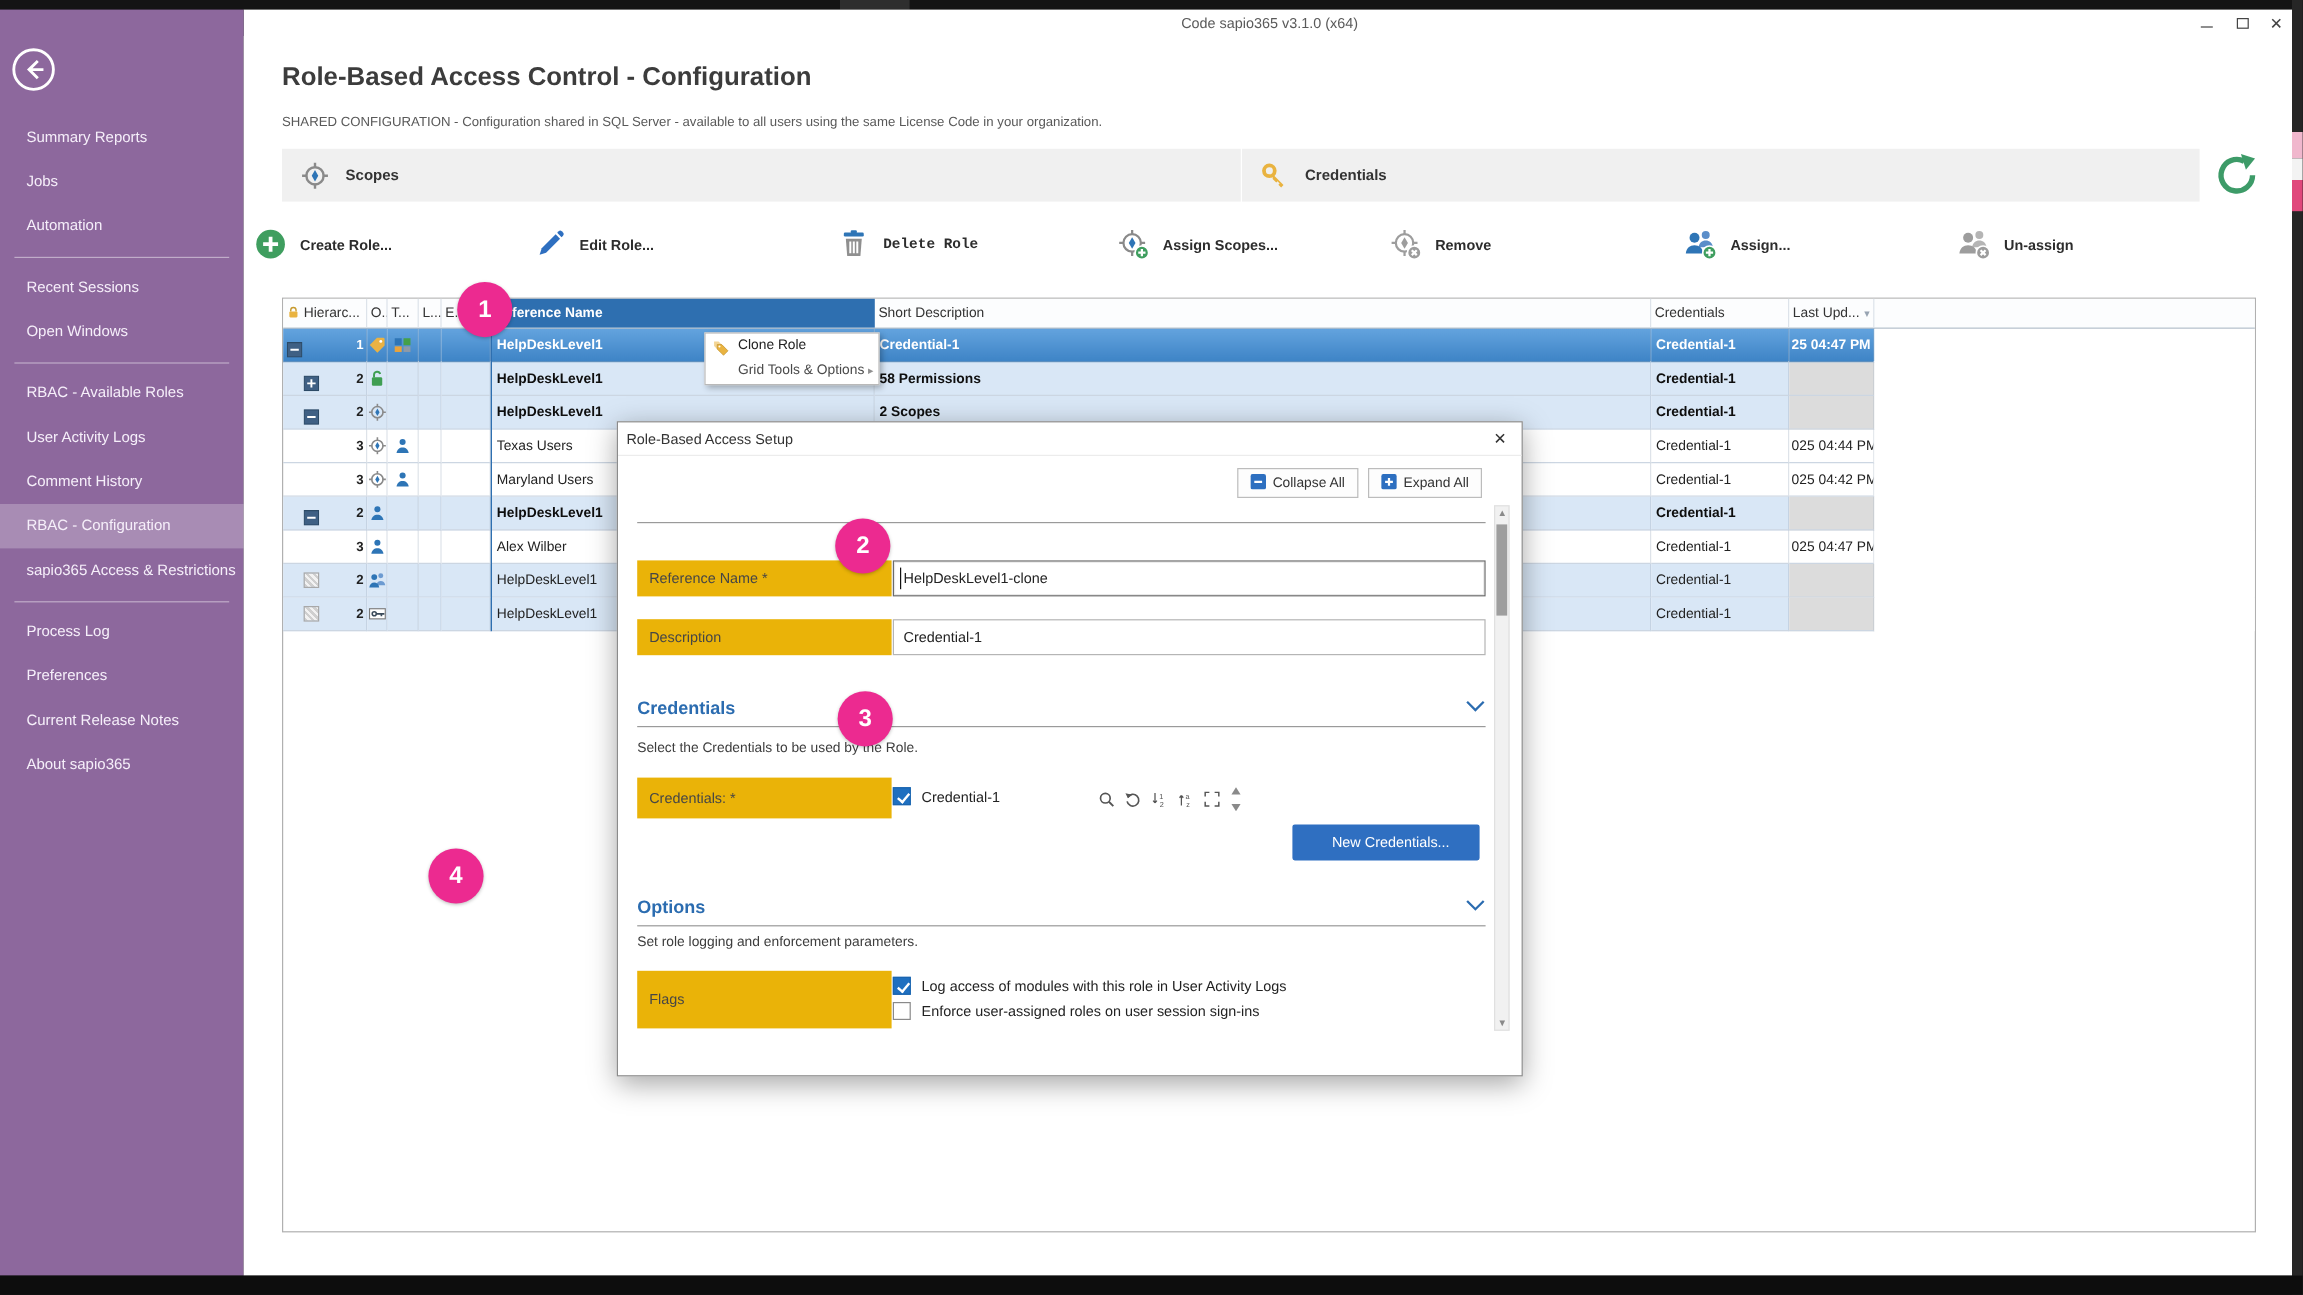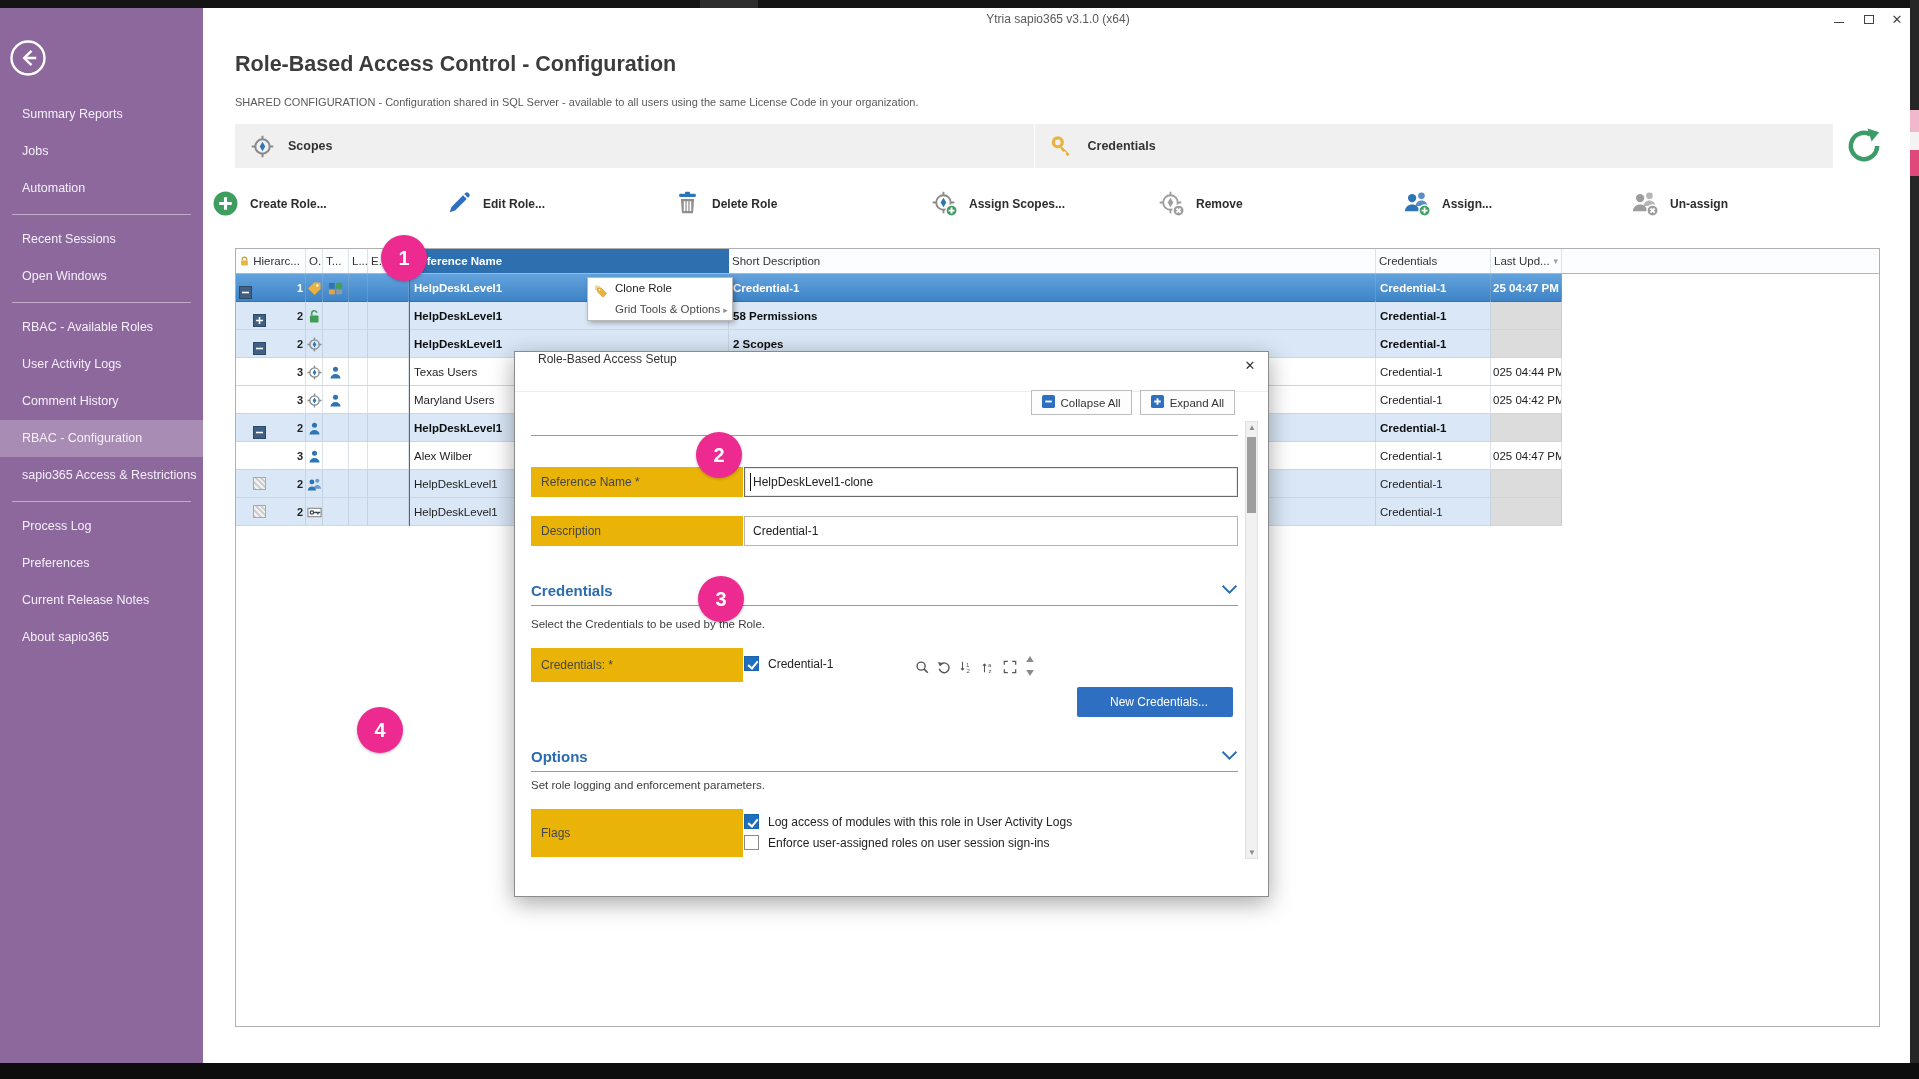--- a/index.html
+++ b/index.html
@@ -119,7 +119,7 @@
     </div>
 
   <div class="abs titlebar">
-    <span class="wtitle">Ytria sapio365 v3.1.0 (x64)</span>
+    <span class="wtitle">Code sapio365 v3.1.0 (x64)</span>
     <span class="abs winbtn btn-min" style="left:1627px">
         <i></i>
       </span>

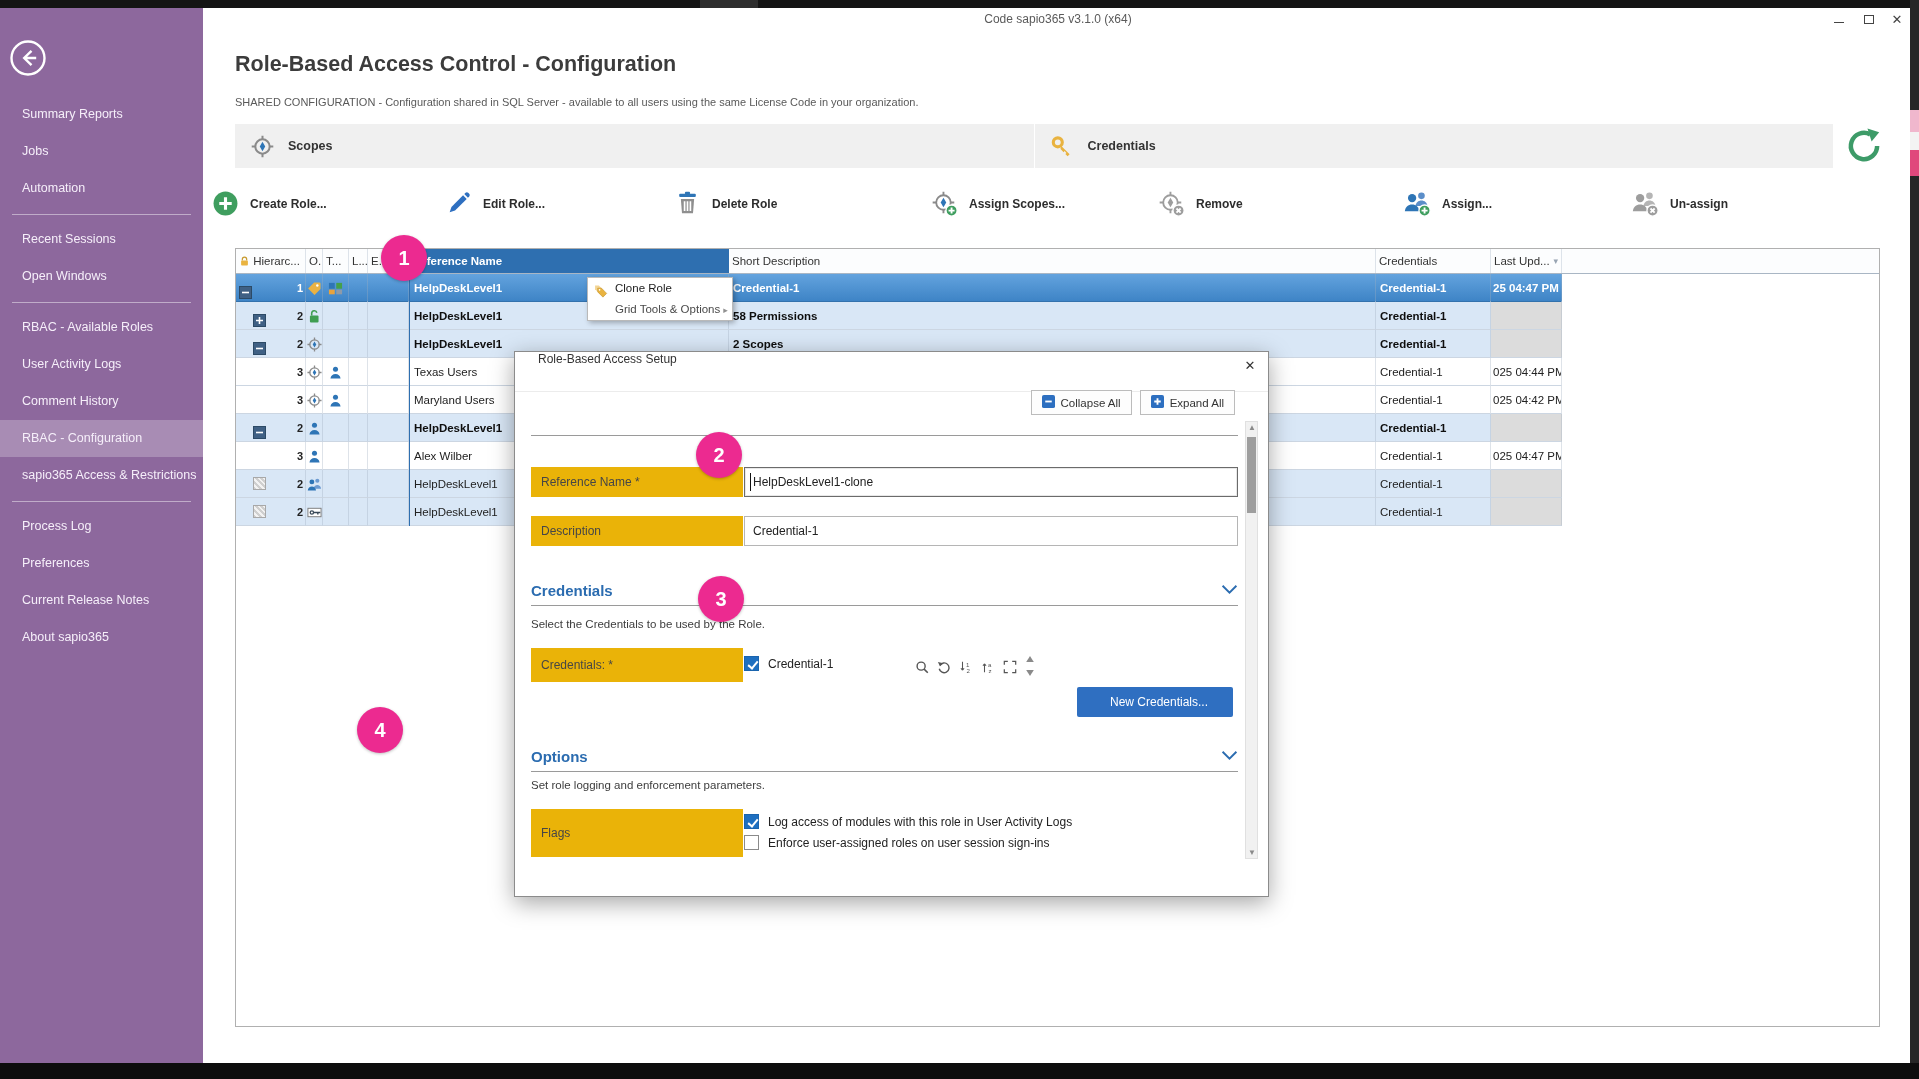--- a/index.html
+++ b/index.html
@@ -196,7 +196,7 @@
           </svg>
           <span class="lbl">Edit Role...</span>
         </div>
-        <div class="tool" style="left: 471px;">
+        <div class="tool" style="left: 495px; font-family: Liberation Mono, monospace;">
           <svg viewBox="0 0 26 26">
             <rect x="5" y="3.6" width="16" height="3.2" rx="1" fill="#2e75b6"></rect>
             <rect x="10.5" y="1.8" width="5" height="2.4" rx="1" fill="#2e75b6"></rect>

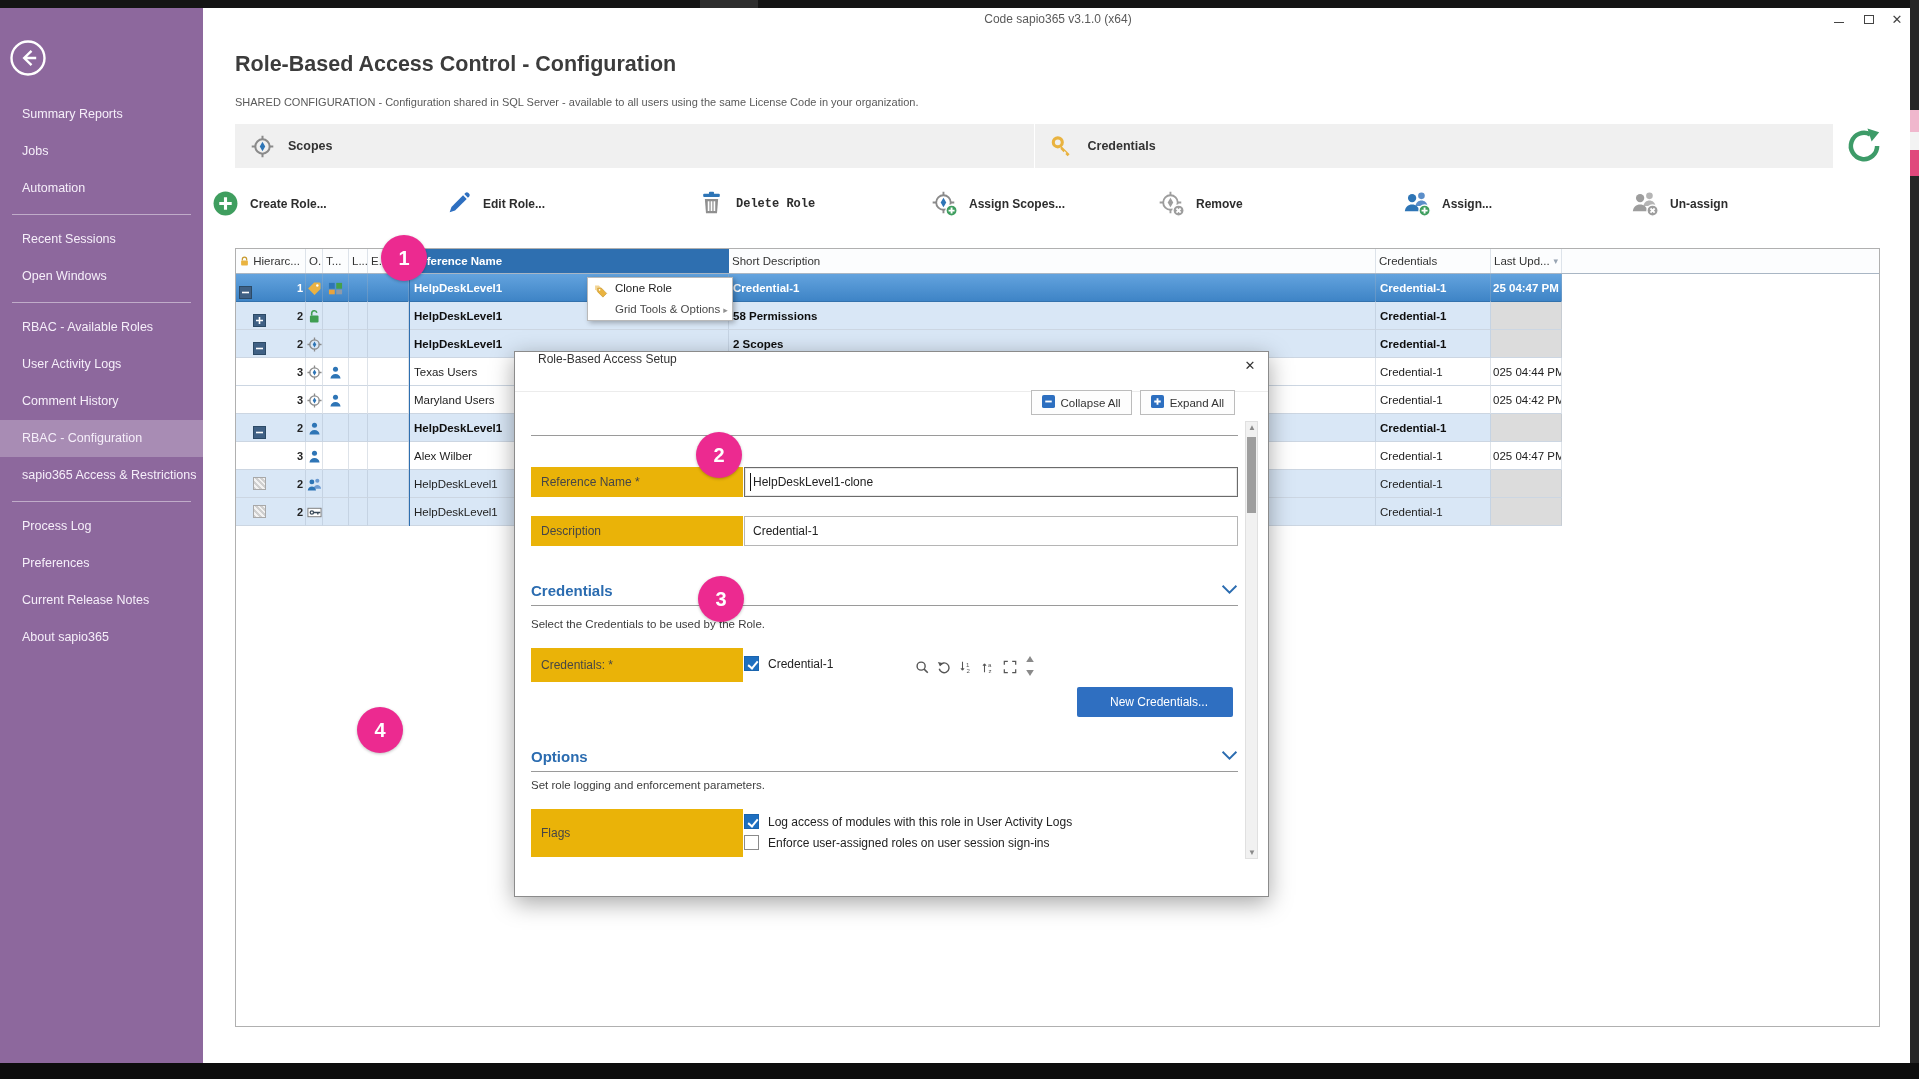--- a/index.html
+++ b/index.html
@@ -78,7 +78,7 @@
 
   
   .dialog{left:514px;top:351px;width:755px;height:546px;background:#fff;border:1px solid #8b8b8b;box-shadow:0 6px 22px rgba(0,0,0,.35);z-index:40}
-  .dtitle{position:absolute;left:0;top:0;width:100%;height:40px;border-bottom:1px solid #ececec;display:flex;align-items:flex-start;padding-left:16px;gap:7px}
+  .dtitle{position:absolute;left:0;top:0;width:100%;height:28px;border-bottom:1px solid #ececec;display:flex;align-items:center;padding-left:0;gap:7px}
   .dtitle .t{font-size:12px;color:#333}
   .dclose{position:absolute;right:9px;top:5px;width:18px;height:18px;text-align:center;line-height:18px;font-size:13px;color:#333;cursor:pointer}
   .collapsebtns{position:absolute;top:38px;right:33px;display:flex;gap:8px}

